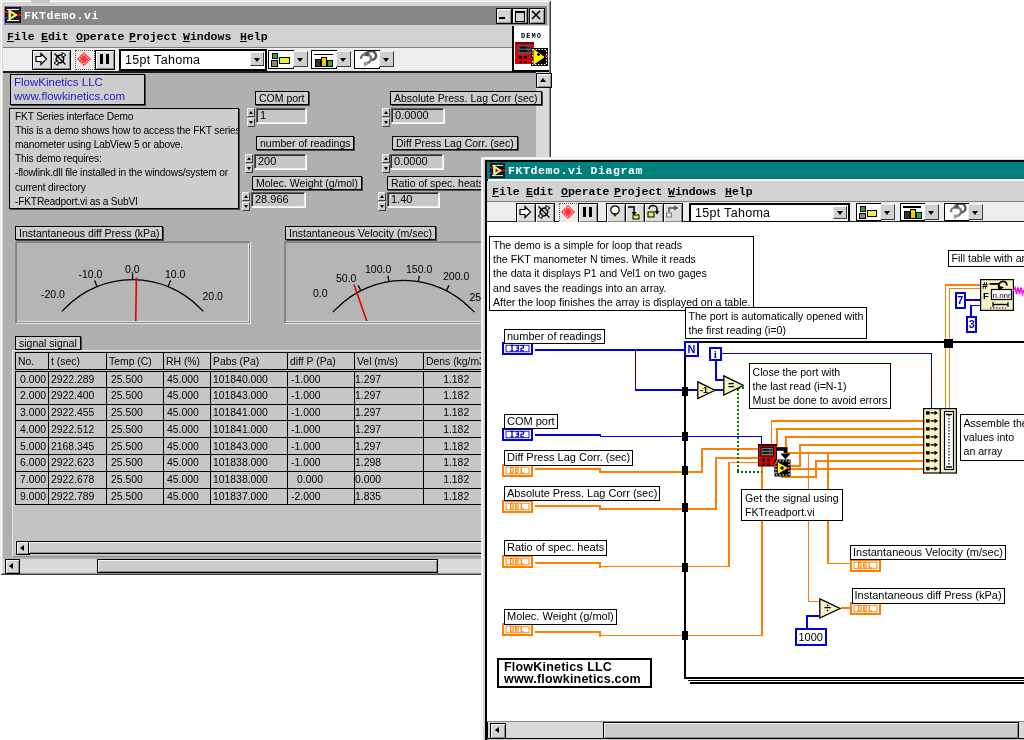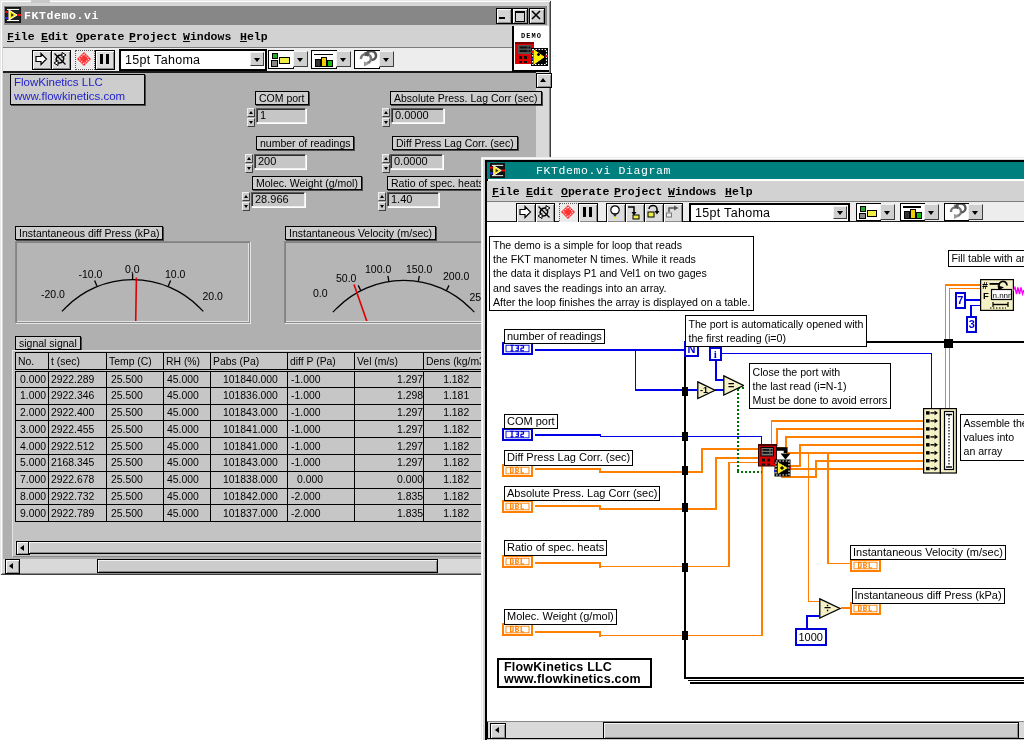--- a/index.html
+++ b/index.html
@@ -187,6 +187,8 @@
  <div class="ab" style="left:10px;top:74px;width:130px;height:29px;background:#cdcdcd;border:1px solid #000;box-shadow:1px 1px 0 #4a4a4a;
       font-size:11.5px;line-height:14px;color:#2222cc;padding-left:3px;">FlowKinetics LLC<br>www.flowkinetics.com</div>
 
+ <div class="ab" style="left:9px;top:107.5px;width:223px;height:98px;background:#cdcdcd;border:1px solid #000;box-shadow:1px 1px 0 #4a4a4a;
+      font-size:10.2px;letter-spacing:-0.18px;line-height:14.2px;color:#000;padding:1px 0 0 5px;white-space:nowrap;overflow:hidden;">FKT Series interface Demo<br>This is a demo shows how to access the FKT series<br>manometer using LabView 5 or above.<br>This demo requires:<br>-flowlink.dll file installed in the windows/system or<br>current directory<br>-FKTReadport.vi as a SubVI</div>
 
  <div class="lbl" style="left:255px;top:91px;">COM port</div>
  <div class="spin" style="left:247px;top:108px;">

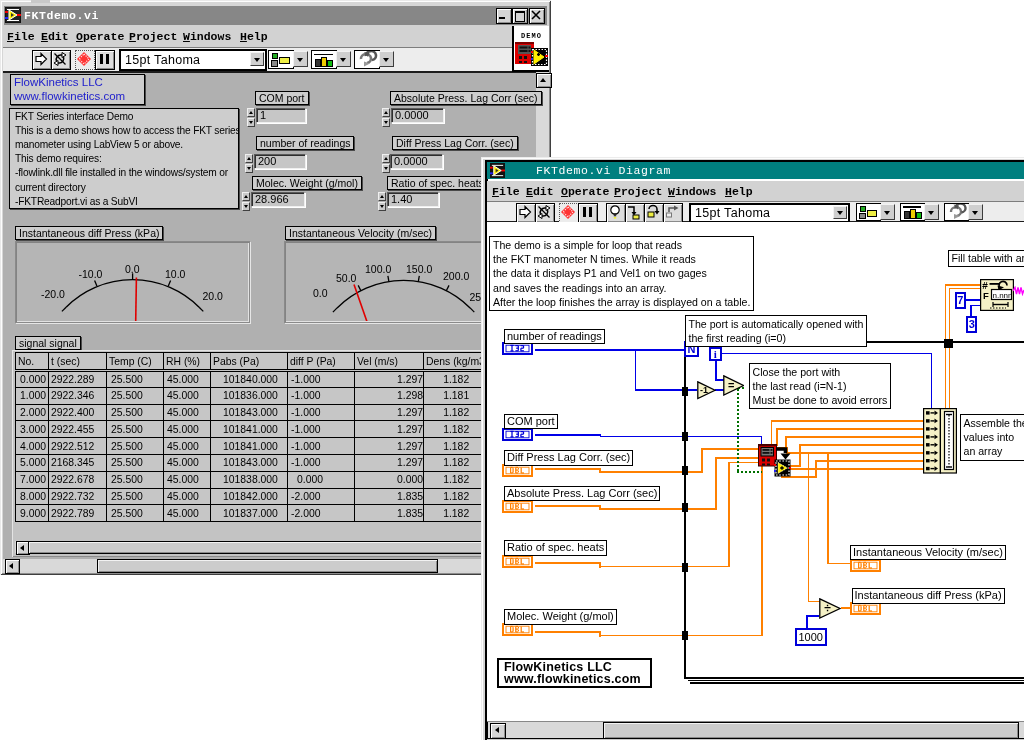--- a/index.html
+++ b/index.html
@@ -458,7 +458,7 @@
    <polygon points="4,3 12,8 4,13" fill="#ffee00" stroke="#fff" stroke-width="1"></polygon>
    <polygon points="6,6 9,8 6,10" fill="#333"></polygon>
 </svg>
-<div class="ab mono" style="left:536px;top:164px;font-size:11.5px;font-weight:normal;color:#fff;letter-spacing:.6px;">FKTdemo.vi Diagram</div>
+<div class="ab mono" style="left:508px;top:164px;font-size:11.5px;font-weight:bold;color:#fff;letter-spacing:.6px;">FKTdemo.vi Diagram</div>
 
 <div class="ab" style="left:487px;top:180.5px;width:537px;height:20px;background:#d2d2d2;border-bottom:1px solid #7d7d7d;"></div>
 <div class="menu" style="left:492px;top:184.5px;"><u>F</u>ile</div>

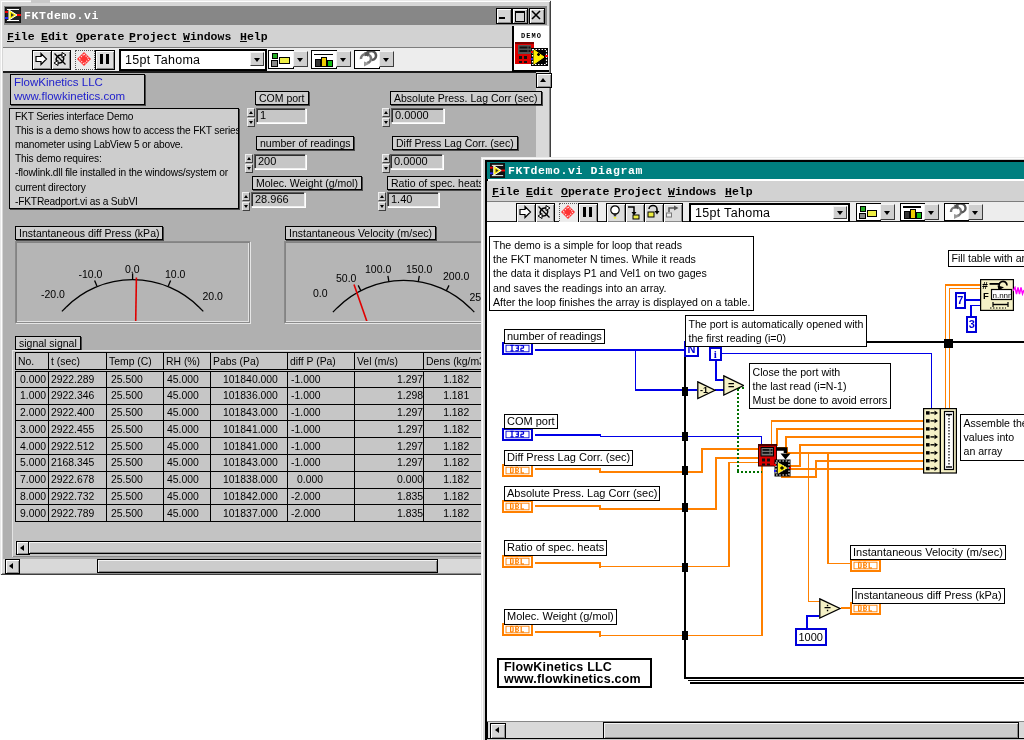--- a/index.html
+++ b/index.html
@@ -875,7 +875,7 @@
     <div class="dlbl" style="left:363px;top:322.5px;width:0px;height:0px;width:auto;height:auto;">Instantaneous Velocity (m/sec)</div>
     <div class="dlbl" style="left:364.5px;top:366px;width:0px;height:0px;width:auto;height:auto;">Instantaneous diff Press (kPa)</div>
     <div class="cmt" style="left:2px;top:14px;width:0px;height:0px;width:auto;height:auto;">The demo is a simple for loop that reads<br>the FKT manometer N times. While it reads<br>the data it displays P1 and Vel1 on two gages<br>and saves the readings into an array.<br>After the loop finishes the array is displayed on a table.</div>
-    <div class="cmt" style="left:197.5px;top:84.5px;width:0px;height:0px;width:auto;height:auto;margin-top:8px;">The port is automatically opened with<br>the first reading (i=0)</div>
+    <div class="cmt" style="left:197.5px;top:84.5px;width:0px;height:0px;width:auto;height:auto;">The port is automatically opened with<br>the first reading (i=0)</div>
     <div class="cmt" style="left:261.5px;top:140.5px;width:0px;height:0px;width:auto;height:auto;">Close the port with<br>the last read (i=N-1)<br>Must be done to avoid errors</div>
     <div class="cmt" style="left:460.5px;top:28px;width:auto;height:auto;line-height:12.5px;">Fill table with array values</div>
     <div class="cmt" style="left:472.5px;top:192px;width:0px;height:0px;width:75px;height:auto;">Assemble the<br>values into<br>an array</div>

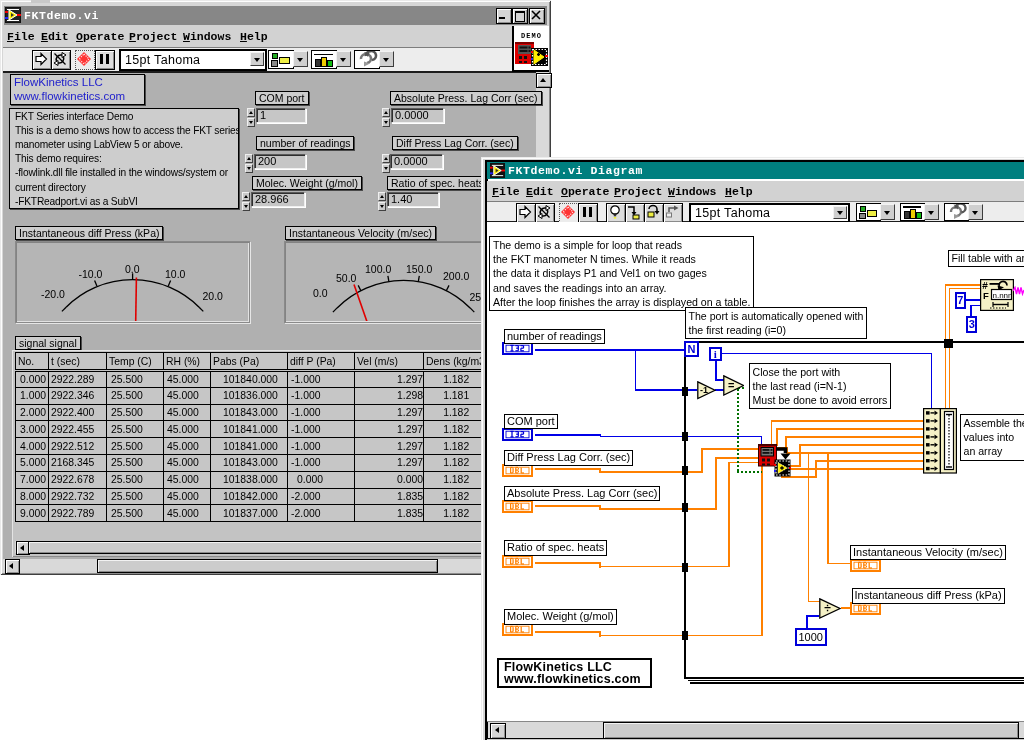--- a/index.html
+++ b/index.html
@@ -43,7 +43,7 @@
 td{padding:0;border:1px solid #000;background:#c6c6c6;overflow:hidden;white-space:nowrap;}
 .hc{padding-left:2px;border-bottom:3px double #000;}
 .c1{text-align:right;padding-right:2px;}
-.c2{padding-left:2px;}.c3{padding-left:4px;}.c4{padding-left:3px;}.c5{padding-left:12px;}
+.c2{padding-left:2px;}.c3{padding-left:4px;}.c4{padding-left:3px;}.c5{padding-left:2px;}
 .c6{padding-left:3px;}.c7{text-align:right;}.c8{text-align:center;}
 tr td:last-child{border-right:none;background:#c3c3c3;border-top:none;border-bottom:none;}
 </style></head>

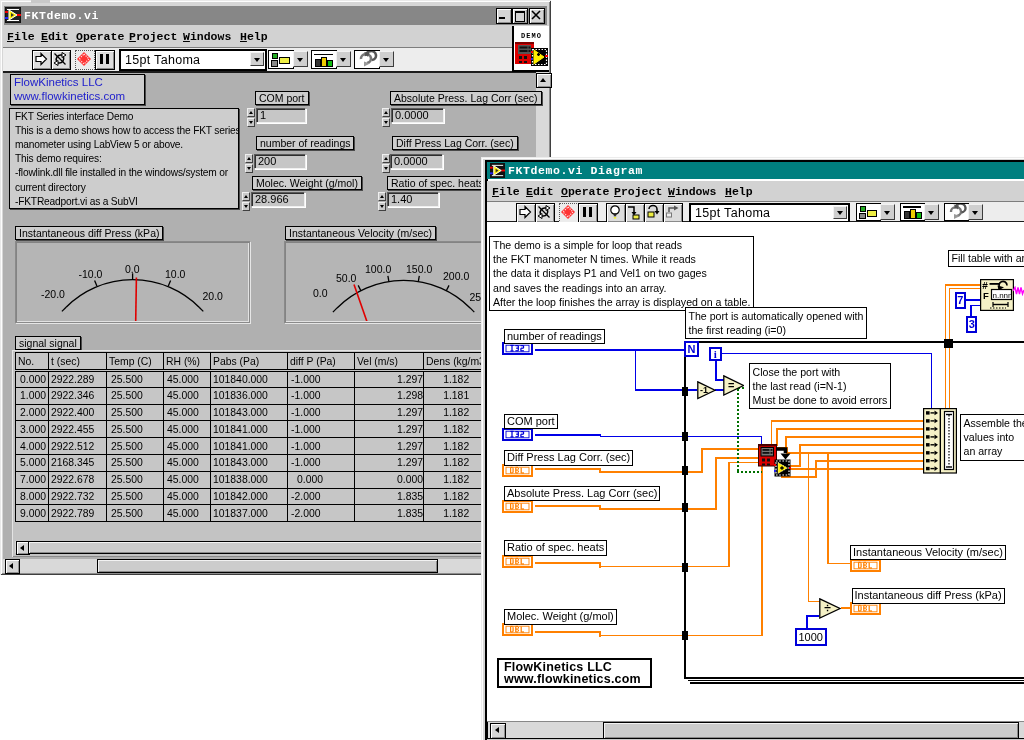--- a/index.html
+++ b/index.html
@@ -44,7 +44,7 @@
 .hc{padding-left:2px;border-bottom:3px double #000;}
 .c1{text-align:right;padding-right:2px;}
 .c2{padding-left:2px;}.c3{padding-left:4px;}.c4{padding-left:3px;}.c5{padding-left:2px;}
-.c6{padding-left:3px;}.c7{text-align:right;}.c8{text-align:center;}
+.c6{padding-left:3px;}.c7{text-align:left;}.c8{text-align:center;}
 tr td:last-child{border-right:none;background:#c3c3c3;border-top:none;border-bottom:none;}
 </style></head>
 <body>

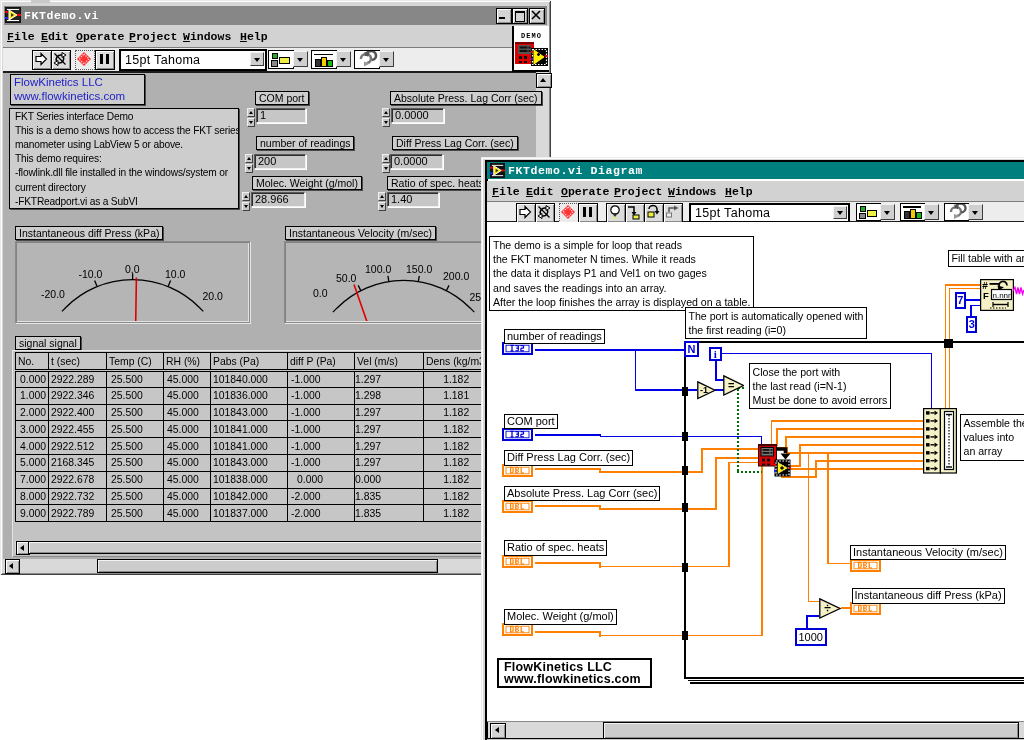--- a/index.html
+++ b/index.html
@@ -333,17 +333,6 @@
             <td class="c6">-1.000</td>
             <td class="c7">1.297</td>
             <td class="c8">1.182</td>
-            <td></td>
-          </tr>
-   <tr style="height:16.8px;">
-            <td class="c1">1.000</td>
-            <td class="c2">2922.346</td>
-            <td class="c3">25.500</td>
-            <td class="c4">45.000</td>
-            <td class="c5">101836.000</td>
-            <td class="c6">-1.000</td>
-            <td class="c7">1.298</td>
-            <td class="c8">1.181</td>
             <td></td>
           </tr>
    <tr style="height:16.8px;">

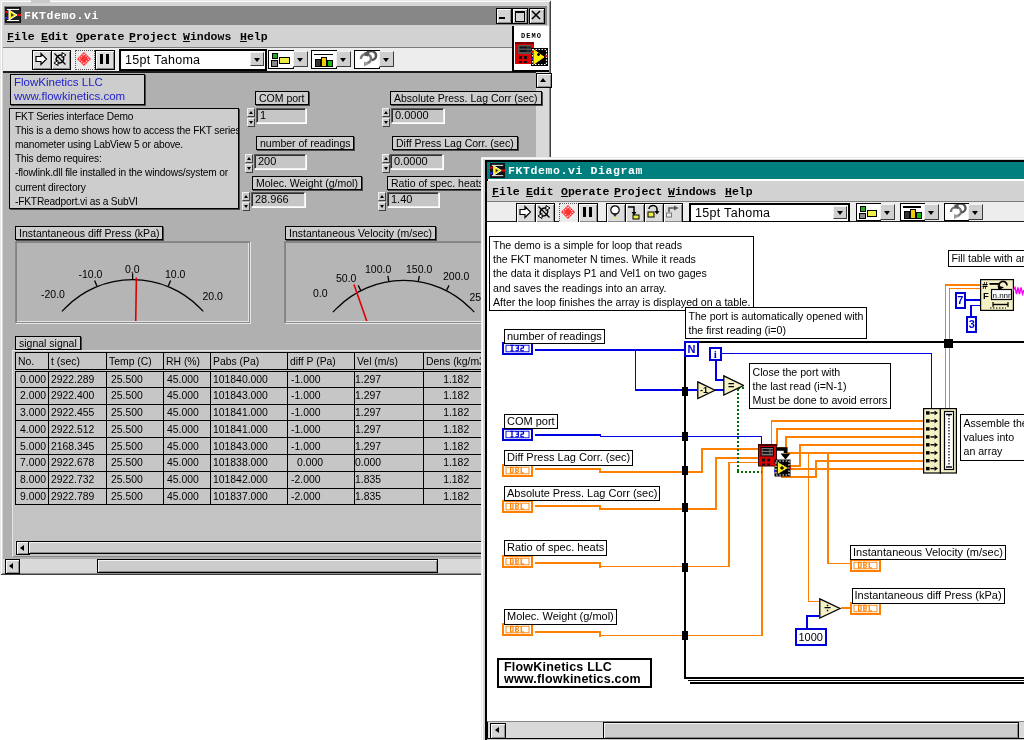--- a/index.html
+++ b/index.html
@@ -376,6 +376,17 @@
             <td class="c5">101843.000</td>
             <td class="c6">-1.000</td>
             <td class="c7">1.297</td>
+            <td class="c8">1.182</td>
+            <td></td>
+          </tr>
+   <tr style="height:16.8px;">
+            <td class="c1">6.000</td>
+            <td class="c2">2922.623</td>
+            <td class="c3">25.500</td>
+            <td class="c4">45.000</td>
+            <td class="c5">101838.000</td>
+            <td class="c6">-1.000</td>
+            <td class="c7">1.298</td>
             <td class="c8">1.182</td>
             <td></td>
           </tr>

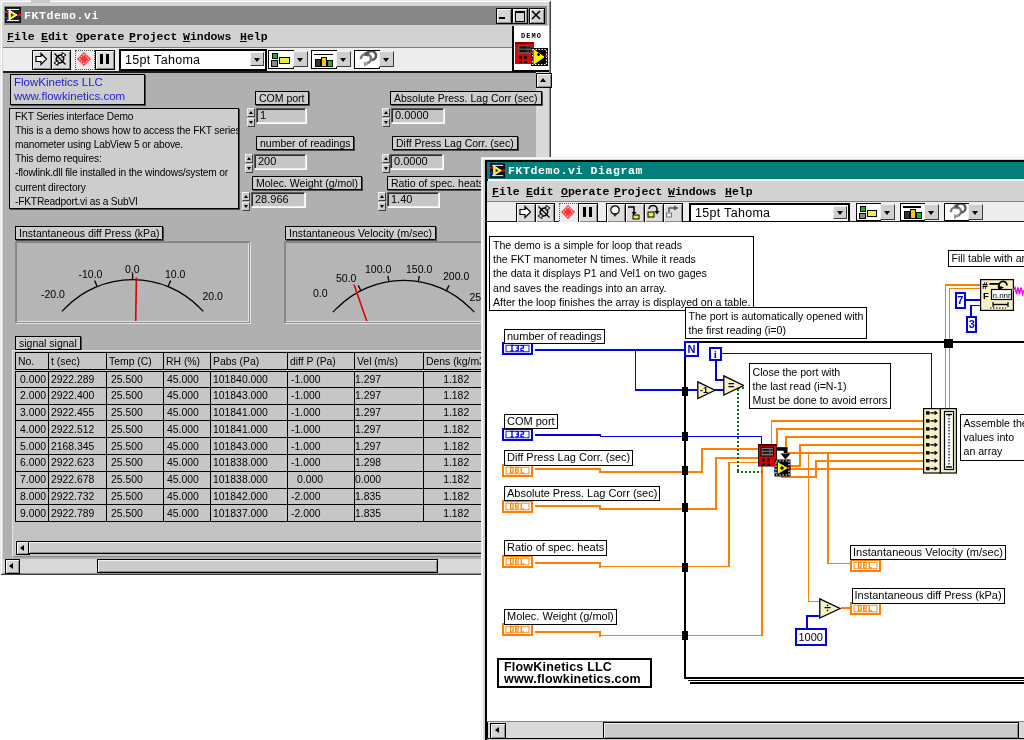--- a/index.html
+++ b/index.html
@@ -402,17 +402,6 @@
             <td></td>
           </tr>
    <tr style="height:16.8px;">
-            <td class="c1">8.000</td>
-            <td class="c2">2922.732</td>
-            <td class="c3">25.500</td>
-            <td class="c4">45.000</td>
-            <td class="c5">101842.000</td>
-            <td class="c6">-2.000</td>
-            <td class="c7">1.835</td>
-            <td class="c8">1.182</td>
-            <td></td>
-          </tr>
-   <tr style="height:16.8px;">
             <td class="c1">9.000</td>
             <td class="c2">2922.789</td>
             <td class="c3">25.500</td>

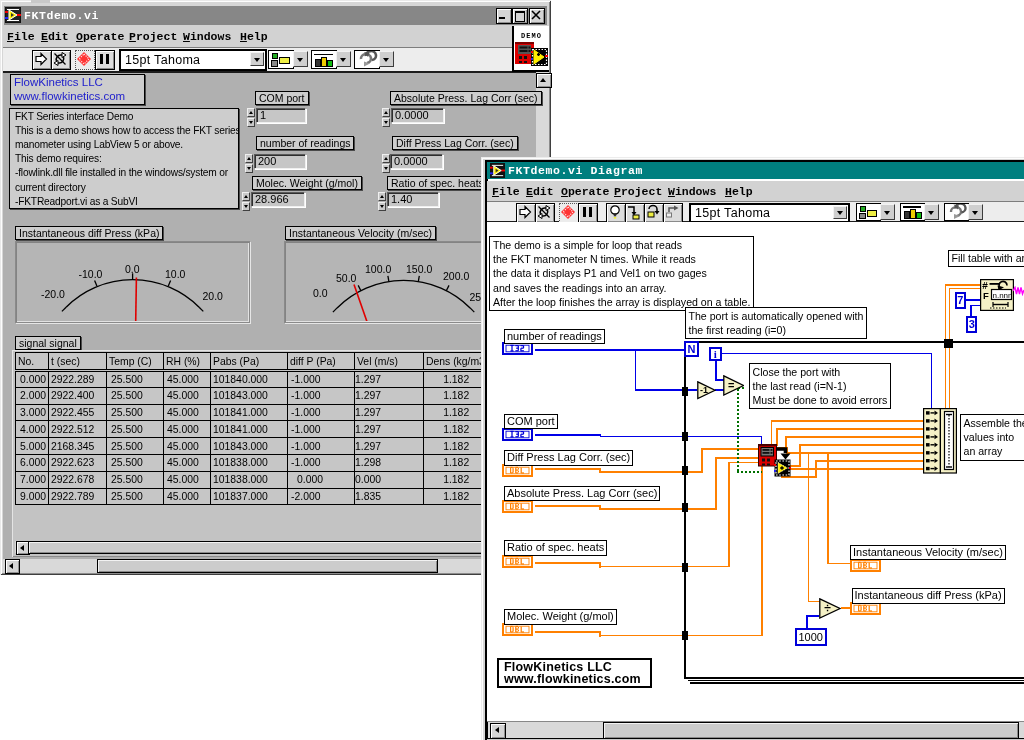--- a/index.html
+++ b/index.html
@@ -866,6 +866,7 @@
     <div class="cmt" style="left:2px;top:14px;width:0px;height:0px;width:auto;height:auto;">The demo is a simple for loop that reads<br>the FKT manometer N times. While it reads<br>the data it displays P1 and Vel1 on two gages<br>and saves the readings into an array.<br>After the loop finishes the array is displayed on a table.</div>
     <div class="cmt" style="left:197.5px;top:84.5px;width:0px;height:0px;width:auto;height:auto;">The port is automatically opened with<br>the first reading (i=0)</div>
     <div class="cmt" style="left:261.5px;top:140.5px;width:0px;height:0px;width:auto;height:auto;">Close the port with<br>the last read (i=N-1)<br>Must be done to avoid errors</div>
+    <div class="cmt" style="left:254px;top:266.5px;width:0px;height:0px;width:auto;height:auto;">Get the signal using<br>FKTreadport.vi</div>
     <div class="cmt" style="left:460.5px;top:28px;width:auto;height:auto;line-height:12.5px;">Fill table with array values</div>
     <div class="cmt" style="left:472.5px;top:192px;width:0px;height:0px;width:75px;height:auto;">Assemble the<br>values into<br>an array</div>
     <div class="ab" style="left:10px;top:435.5px;width:146px;height:25px;background:#fff;border:2px solid #000;font-weight:bold;font-size:12.5px;line-height:12.5px;padding:1px 0 0 5px;letter-spacing:.2px;">FlowKinetics LLC<br>www.flowkinetics.com</div>

